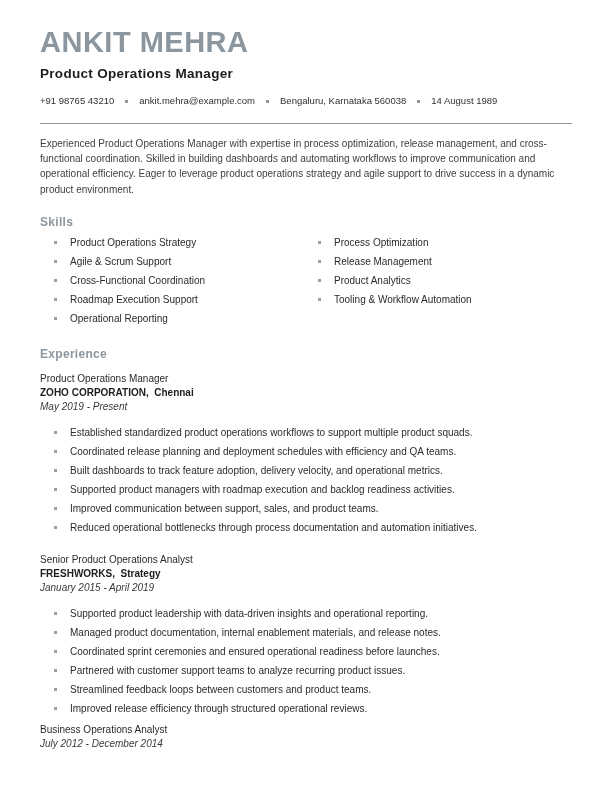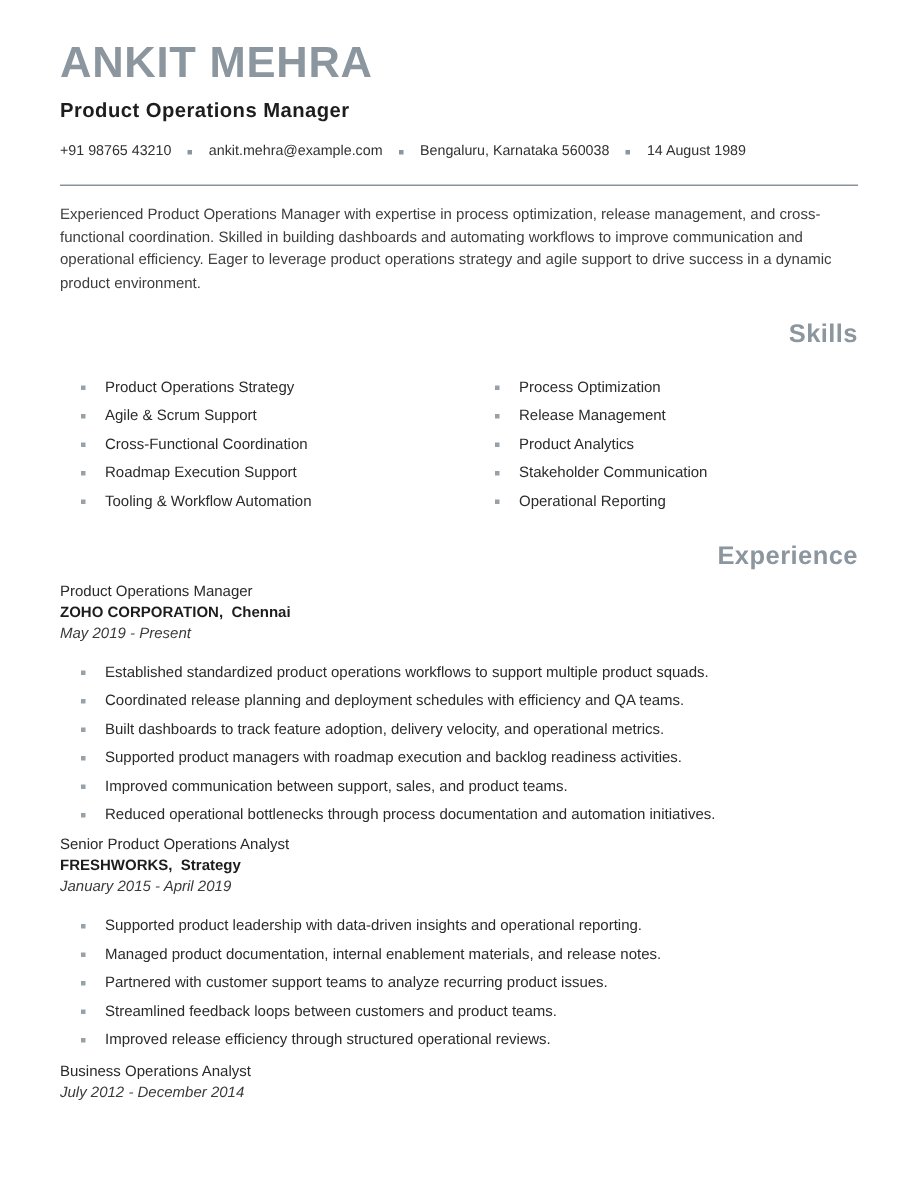--- a/index.html
+++ b/index.html
@@ -32,8 +32,8 @@
     margin-top:12px; font-size:10px; line-height:15.2px; color:#3e3e3e;
   }
   .section-heading {
-    font-size:17px; font-weight:700; color:#8c969e;
-    letter-spacing:0.3px; line-height:17px;text-align:right;
+    font-size:12px; font-weight:700; color:#8c969e;
+    letter-spacing:0.3px; line-height:17px;
   }
   .skills-heading { margin-top:17px; }
   .experience-heading { margin-top:18px; }

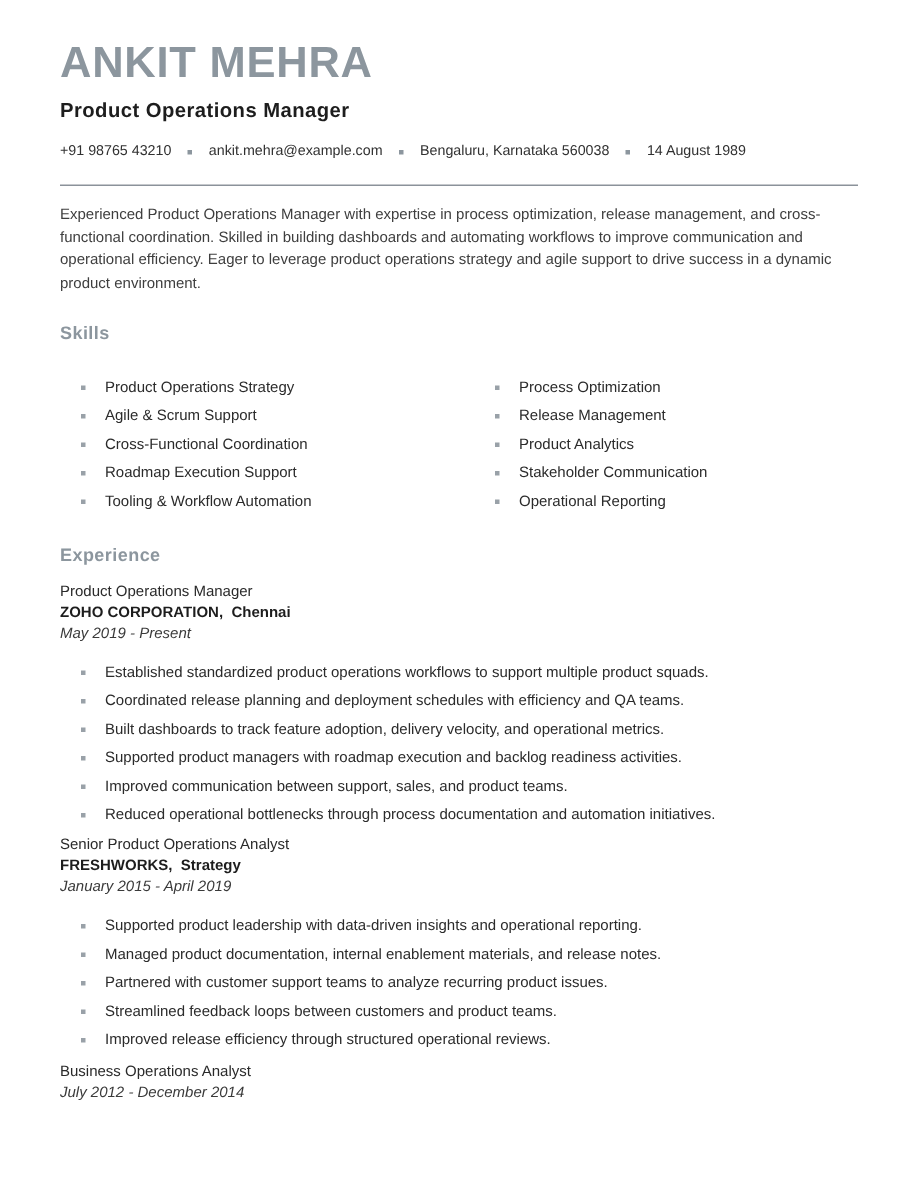--- a/index.html
+++ b/index.html
@@ -47,8 +47,8 @@
     width:3px; height:3px; background:#99a1a8;
   }
   .skills-grid {
-    margin-top:18px; display:grid; grid-template-columns:264px 1fr;
-    column-gap:12px;
+    margin-top:2px; display:grid; grid-template-columns:264px 1fr;
+    column-gap:0;
   }
   .job-block-first { margin-top:9px; }
   .job-block { margin-top:4px; }

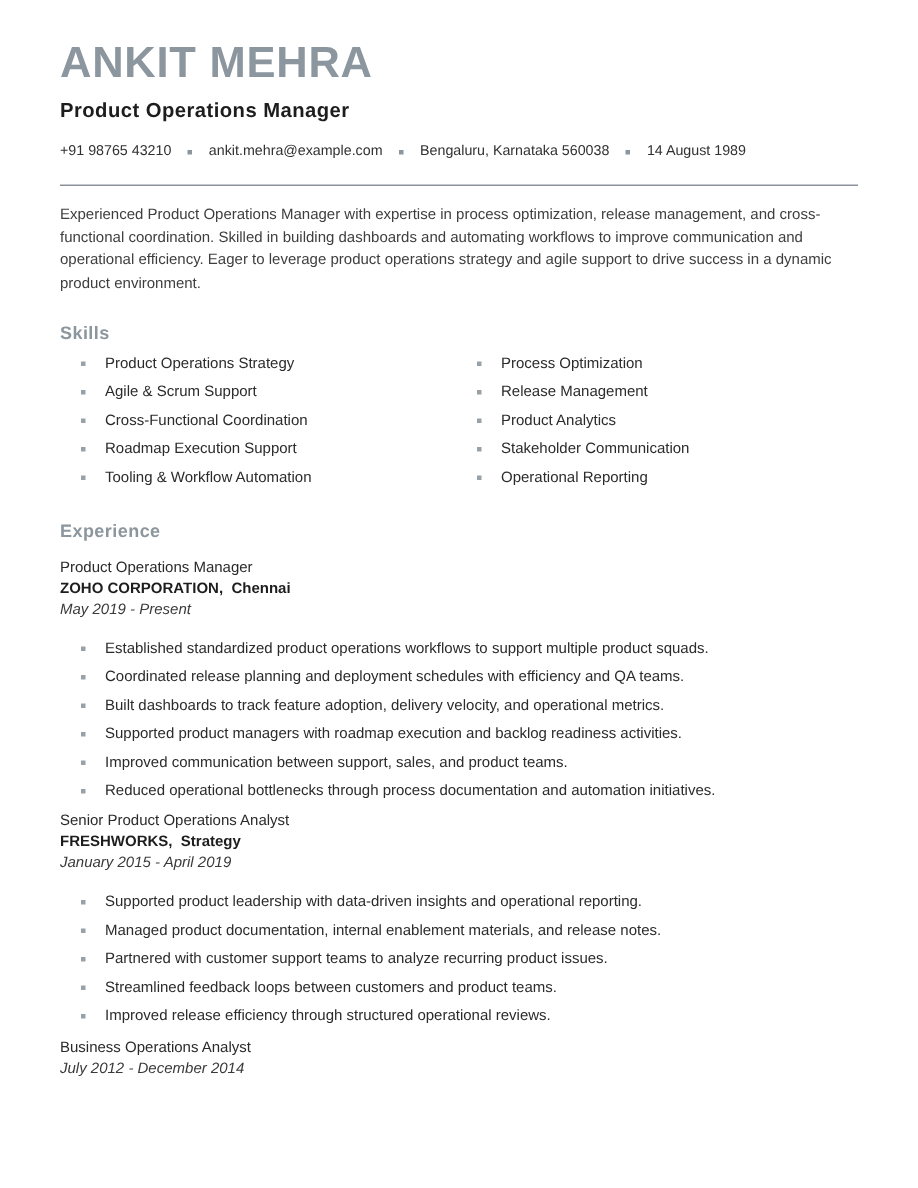--- a/index.html
+++ b/index.html
@@ -92,7 +92,6 @@
     <li>Cross-Functional Coordination</li>
     <li>Product Analytics</li>
     <li>Roadmap Execution Support</li>
-    <li>Stakeholder Communication</li>
     <li>Tooling &amp; Workflow Automation</li>
     <li>Operational Reporting</li>
   </ul>

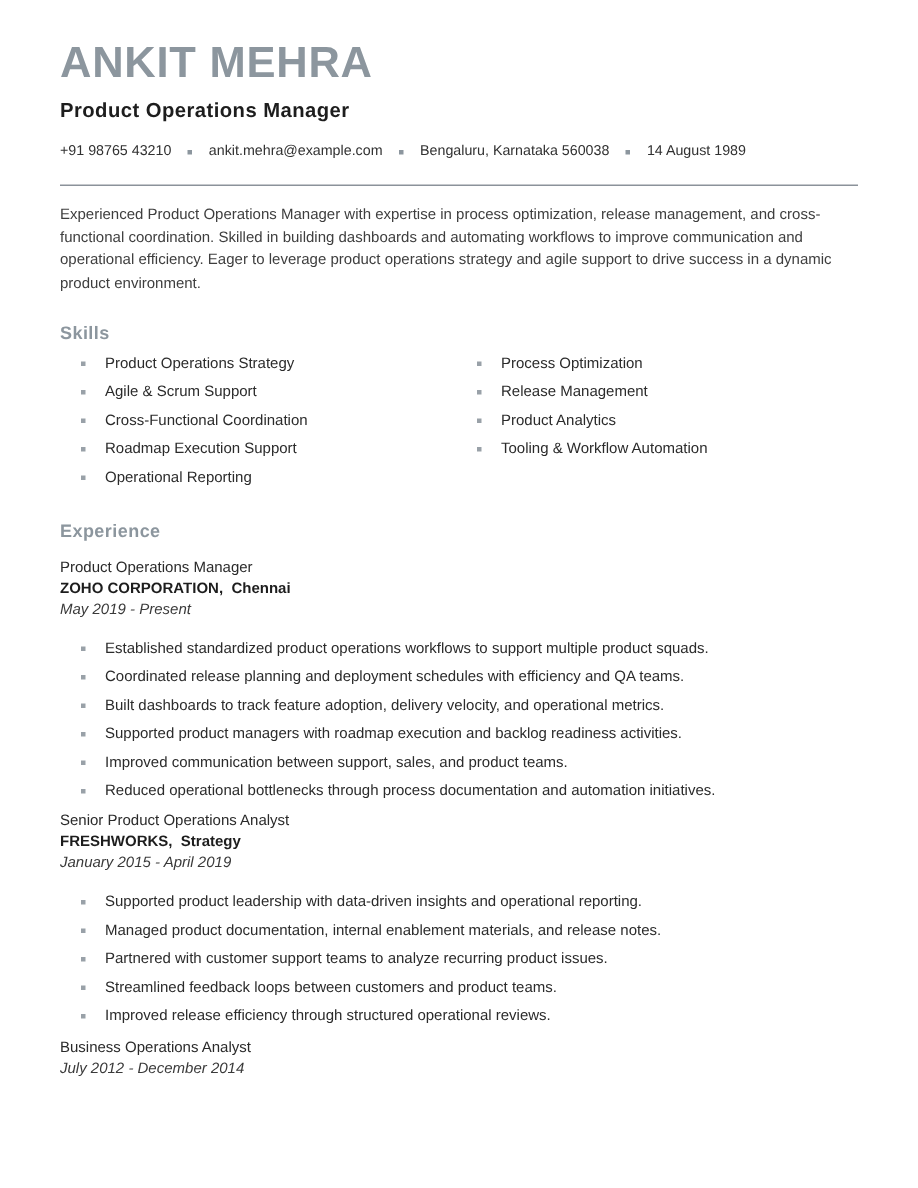--- a/index.html
+++ b/index.html
@@ -51,7 +51,7 @@
     column-gap:0;
   }
   .job-block-first { margin-top:9px; }
-  .job-block { margin-top:4px; }
+  .job-block { margin-top:16px; }
   .job-block-last { margin-top:5px; }
   .job-title { font-size:10px; line-height:14px; color:#2a2a2a; }
   .job-company {

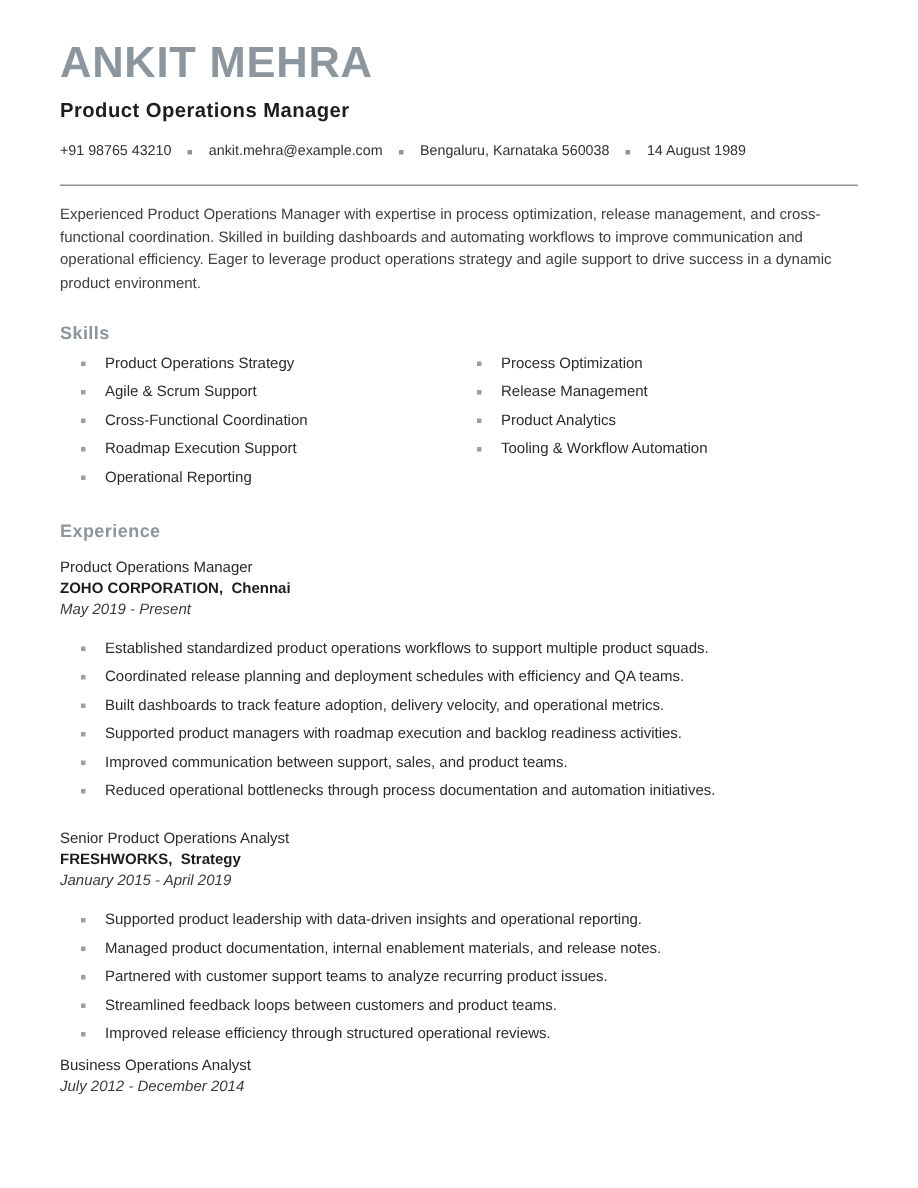--- a/index.html
+++ b/index.html
@@ -121,6 +121,7 @@
     <ul class="bullet-list job-bullets">
       <li>Supported product leadership with data-driven insights and operational reporting.</li>
       <li>Managed product documentation, internal enablement materials, and release notes.</li>
+      <li>Coordinated sprint ceremonies and ensured operational readiness before launches.</li>
       <li>Partnered with customer support teams to analyze recurring product issues.</li>
       <li>Streamlined feedback loops between customers and product teams.</li>
       <li>Improved release efficiency through structured operational reviews.</li>

